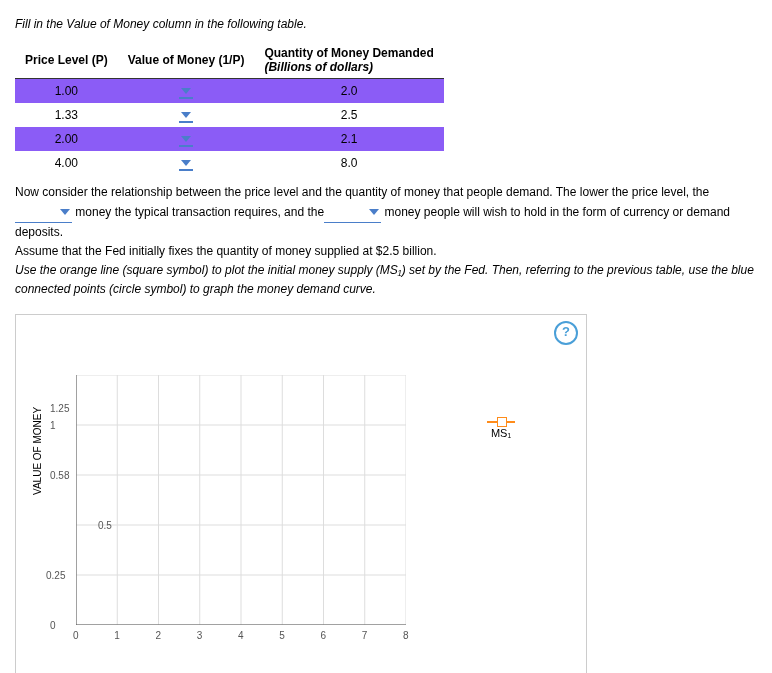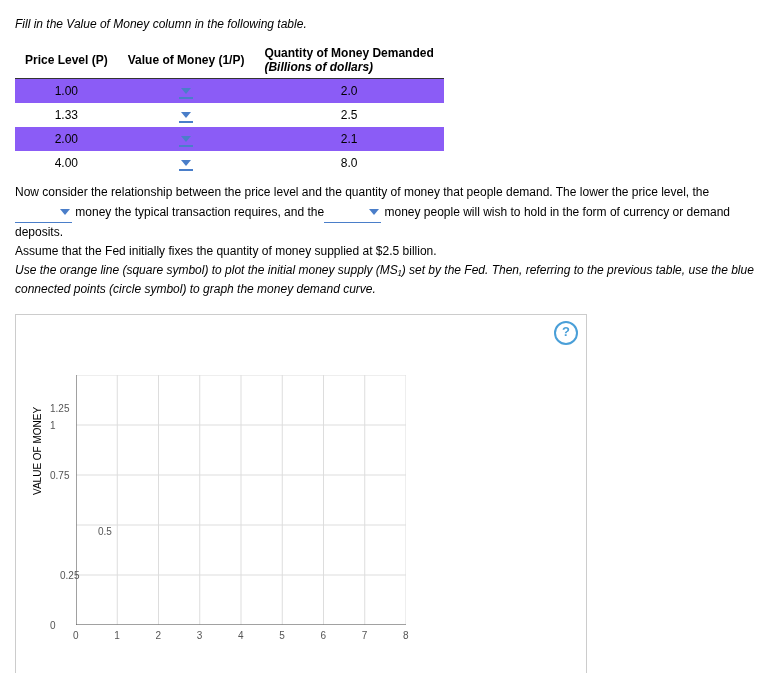--- a/index.html
+++ b/index.html
@@ -123,6 +123,7 @@
       <div class="tick-lbl" style="left: 34px; top: 55px; margin-top: 33px;">1.25</div>
     </div>
  <div class="legend">
+  <div class="lg-item"><span class="sym-sq"></span><br><span>MS₁</span></div>
  </div>
 </div>
 

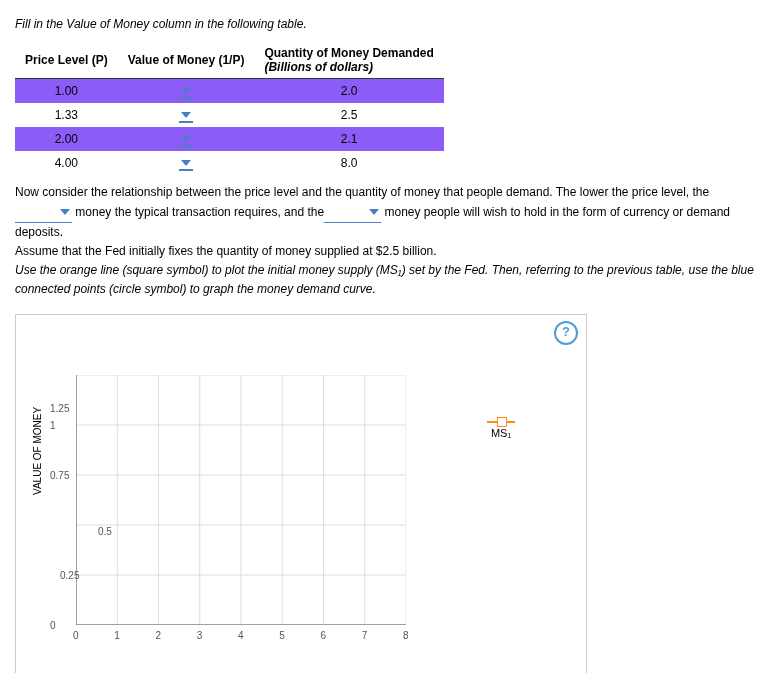--- a/index.html
+++ b/index.html
@@ -118,7 +118,7 @@
       <div class="tick-lbl" style="left: 34px; top: 305px;">0</div>
       <div class="tick-lbl" style="left: 44px; top: 255px;">0.25</div>
       <div class="tick-lbl" style="left: 34px; top: 211px; padding-left: 48px;">0.5</div>
-      <div class="tick-lbl" style="left: 34px; top: 155px;">0.75</div>
+      <div class="tick-lbl" style="left: 34px; top: 155px;">0.58</div>
       <div class="tick-lbl" style="left: 34px; top: 105px;">1</div>
       <div class="tick-lbl" style="left: 34px; top: 55px; margin-top: 33px;">1.25</div>
     </div>

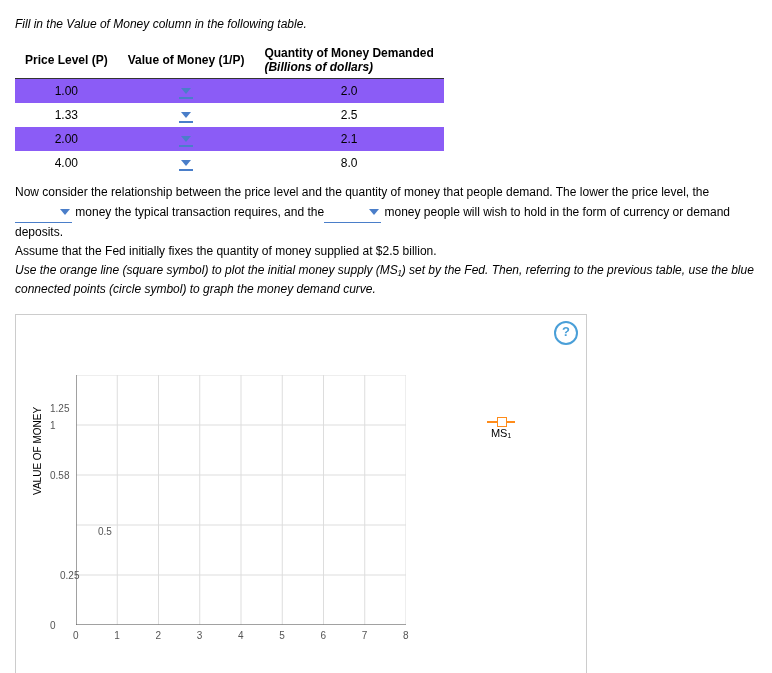--- a/index.html
+++ b/index.html
@@ -117,7 +117,7 @@
     <div id="yticks">
       <div class="tick-lbl" style="left: 34px; top: 305px;">0</div>
       <div class="tick-lbl" style="left: 44px; top: 255px;">0.25</div>
-      <div class="tick-lbl" style="left: 34px; top: 211px; padding-left: 48px;">0.5</div>
+      <div class="tick-lbl" style="left: 34px; top: 205px; padding-left: 48px;">0.5</div>
       <div class="tick-lbl" style="left: 34px; top: 155px;">0.58</div>
       <div class="tick-lbl" style="left: 34px; top: 105px;">1</div>
       <div class="tick-lbl" style="left: 34px; top: 55px; margin-top: 33px;">1.25</div>

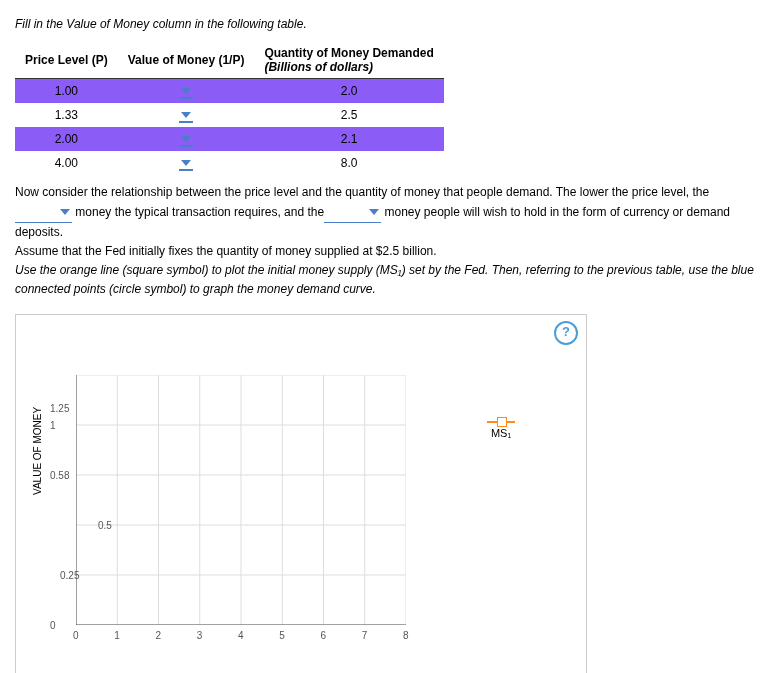--- a/index.html
+++ b/index.html
@@ -116,7 +116,7 @@
     </div>
     <div id="yticks">
       <div class="tick-lbl" style="left: 34px; top: 305px;">0</div>
-      <div class="tick-lbl" style="left: 44px; top: 255px;">0.25</div>
+      <div class="tick-lbl" style="left: 30px; top: 255px;">0.25</div>
       <div class="tick-lbl" style="left: 34px; top: 205px; padding-left: 48px;">0.5</div>
       <div class="tick-lbl" style="left: 34px; top: 155px;">0.58</div>
       <div class="tick-lbl" style="left: 34px; top: 105px;">1</div>

